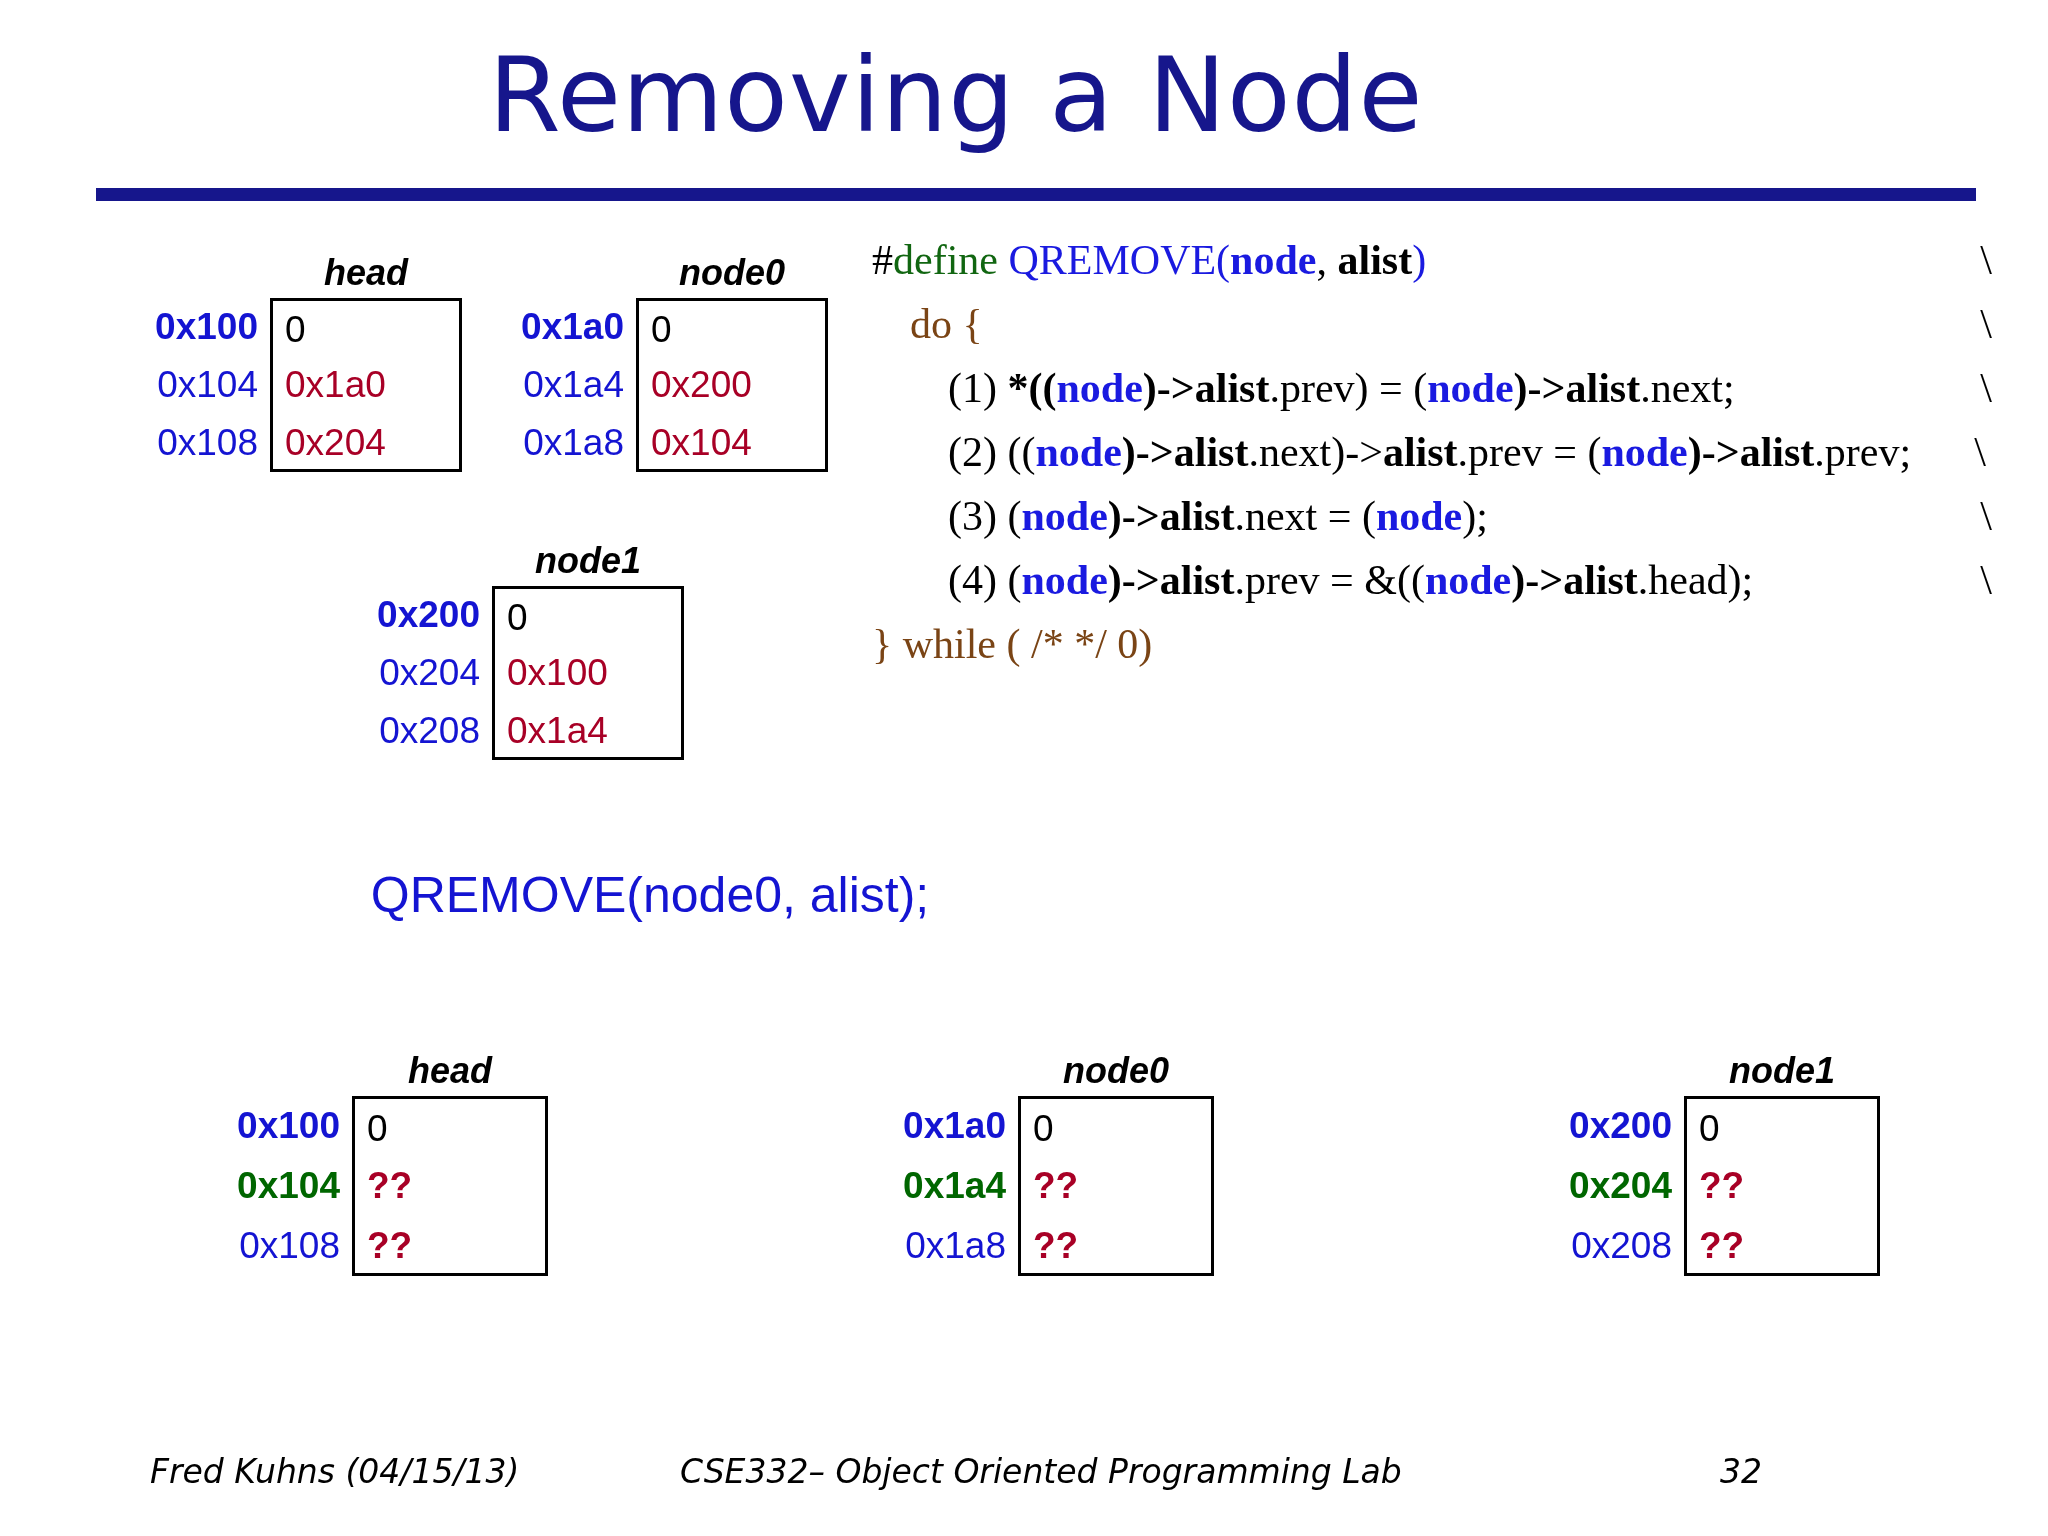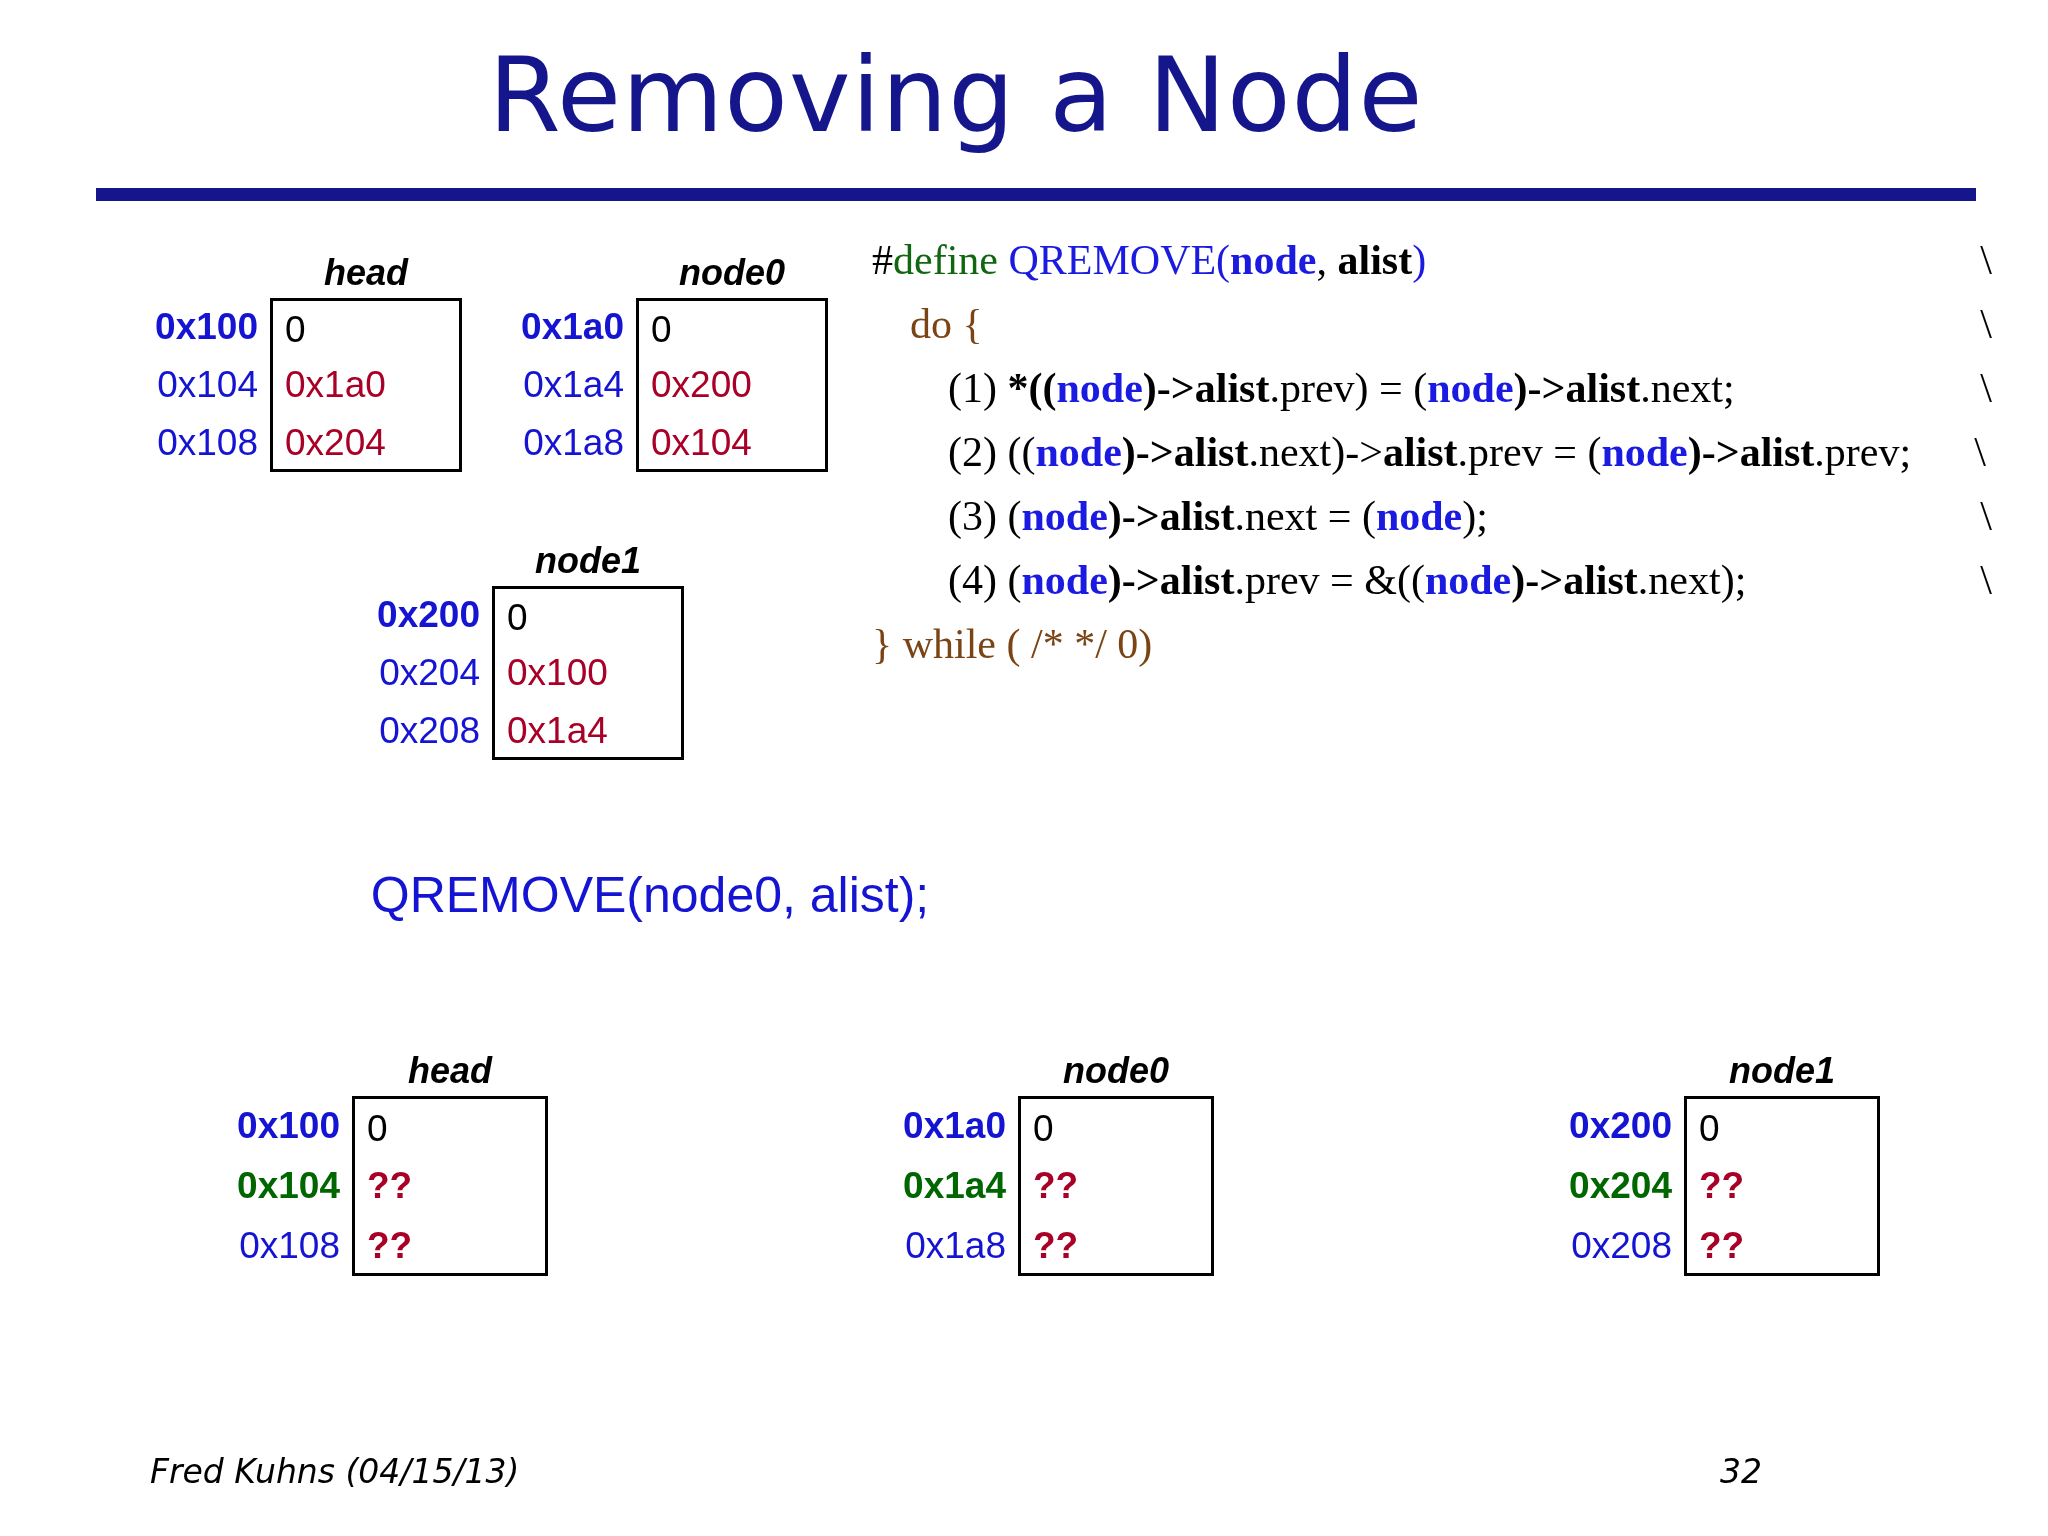--- a/index.html
+++ b/index.html
@@ -226,7 +226,7 @@
 
     <span class="ln ind2"><span>(3) </span><span>(</span><span class="c-bblue">node</span><span class="c-bold">)-&gt;</span><span class="c-bold">alist</span><span>.next = (</span><span class="c-bblue">node</span><span>);</span><span class="cont">\</span></span>
 
-    <span class="ln ind2"><span>(4) </span><span>(</span><span class="c-bblue">node</span><span class="c-bold">)-&gt;</span><span class="c-bold">alist</span><span>.prev = &amp;((</span><span class="c-bblue">node</span><span class="c-bold">)-&gt;</span><span class="c-bold">alist</span><span>.next);</span><span class="cont">\</span></span>
+    <span class="ln ind2"><span>(4) </span><span>(</span><span class="c-bblue">node</span><span class="c-bold">)-&gt;</span><span class="c-bold">alist</span><span>.prev = &amp;((</span><span class="c-bblue">node</span><span class="c-bold">)-&gt;</span><span class="c-bold">alist</span><span>.head);</span><span class="cont">\</span></span>
 
     <span class="ln"><span class="c-brown">} while ( /* */ 0)</span></span>
 

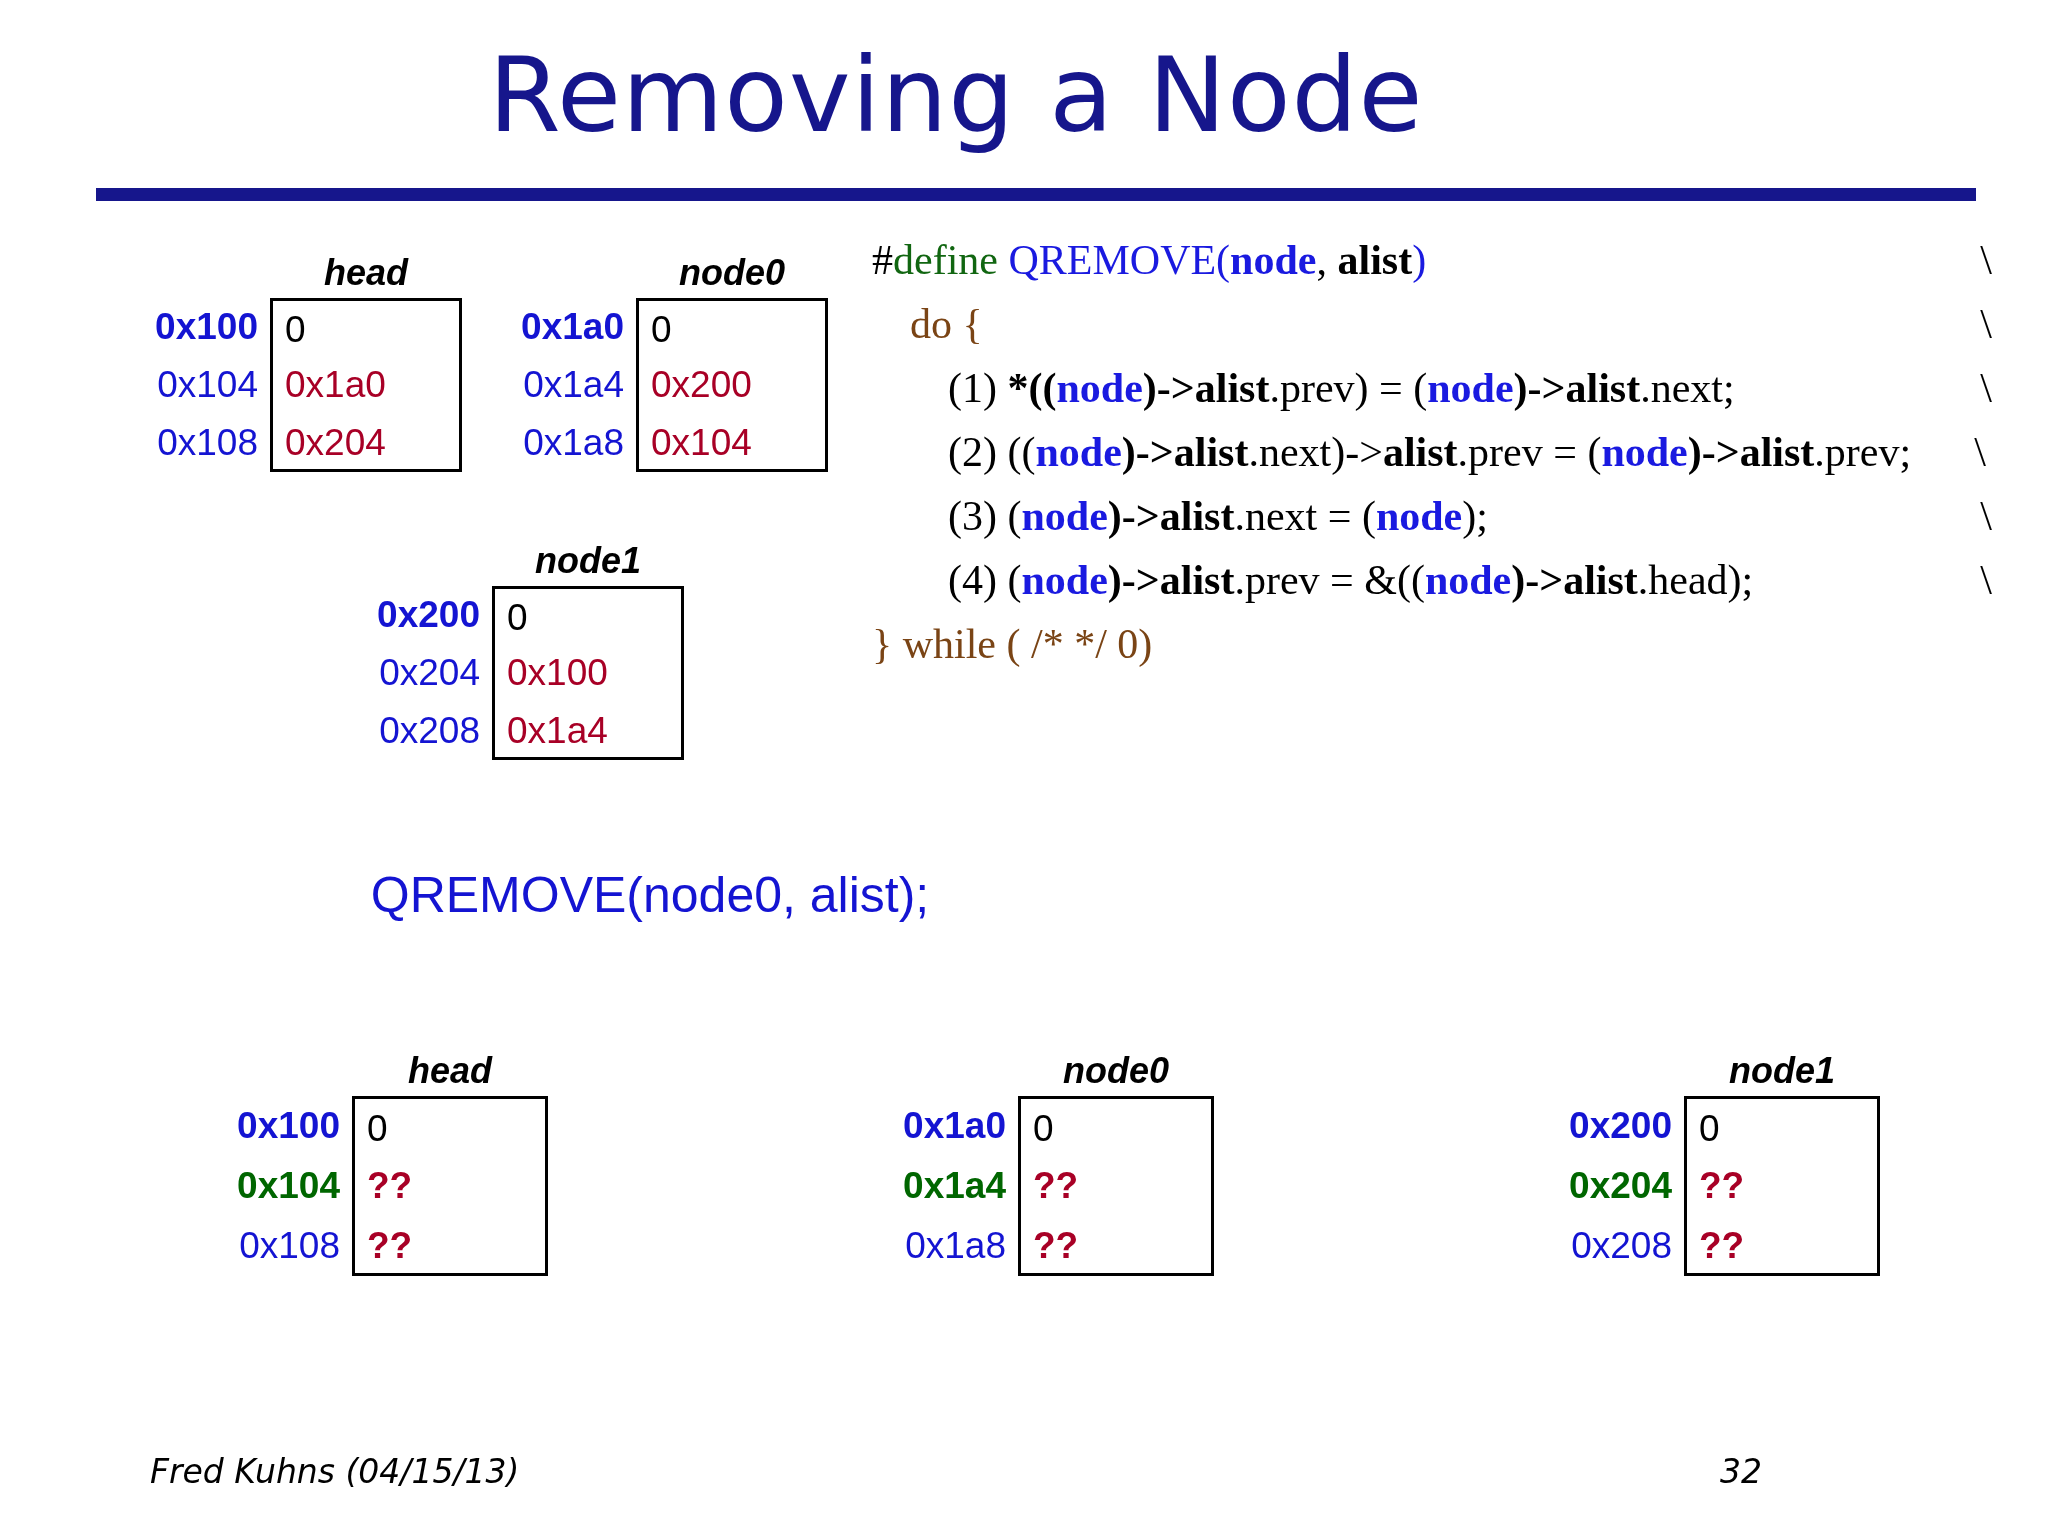--- a/index.html
+++ b/index.html
@@ -290,6 +290,7 @@
 
   <div class="footer">
     <span class="f-left">Fred Kuhns (04/15/13)</span>
+    <span class="f-center">CSE332– Object Oriented Programming Lab</span>
     <span class="f-right">32</span>
   </div>
 

